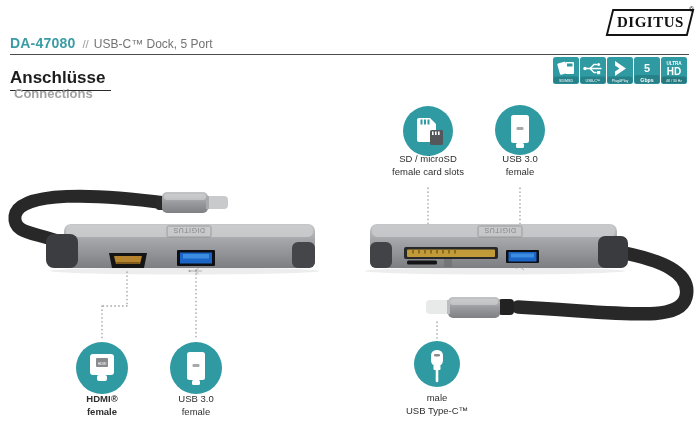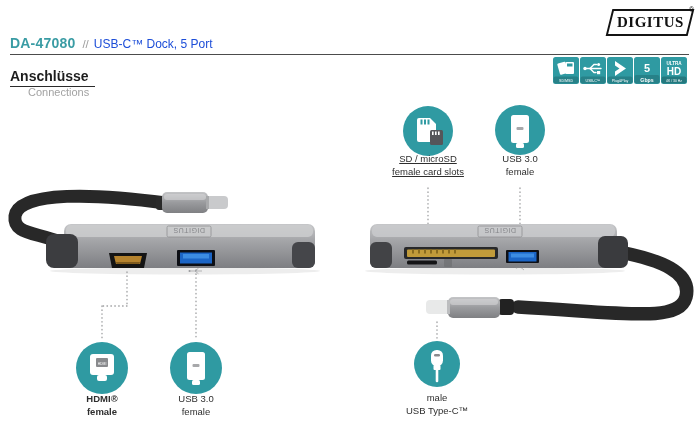--- a/index.html
+++ b/index.html
@@ -12,7 +12,7 @@
   .prod{position:absolute;left:10px;top:34px;white-space:nowrap;}
   .prod .code{color:#3a9ca4;font-weight:bold;font-size:14px;letter-spacing:.2px;}
   .prod .sep{color:#9b9b9b;font-size:11.5px;margin:0 5px 0 7px;}
-  .prod .name{color:#1d4ed8;font-size:12px;}
+  .prod .name{color:#737373;font-size:12px;}
   .brand-box{
     position:absolute;left:609px;top:9px;width:78px;height:23px;
     border:2px solid #141414;transform:skewX(-14deg);

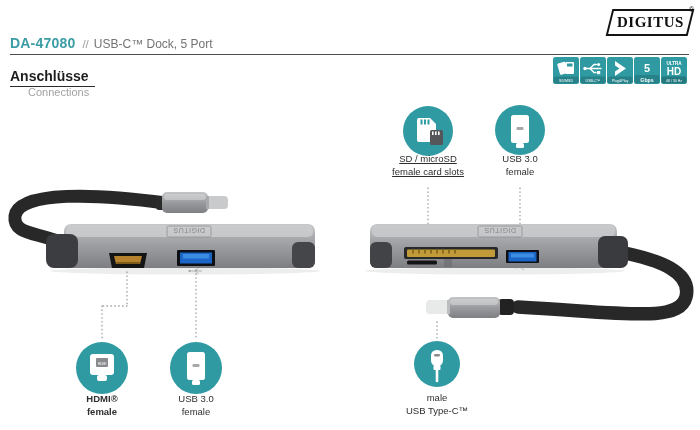--- a/index.html
+++ b/index.html
@@ -24,7 +24,7 @@
   }
   .brand-reg{position:absolute;left:689px;top:6px;font-size:7px;color:#111;}
   
-  .sec-de{position:absolute;left:10px;top:68px;font-size:14px;font-weight:bold;color:#1d1d1d;
+  .sec-de{position:absolute;left:10px;top:68px;font-size:17px;font-weight:bold;color:#1d1d1d;
     border-bottom:1.5px solid #2a2a2a;padding:0 6px 2px 0;}
   .sec-en{position:absolute;left:28px;top:86px;font-size:11px;font-weight:normal;color:#a2a2a2;}
   

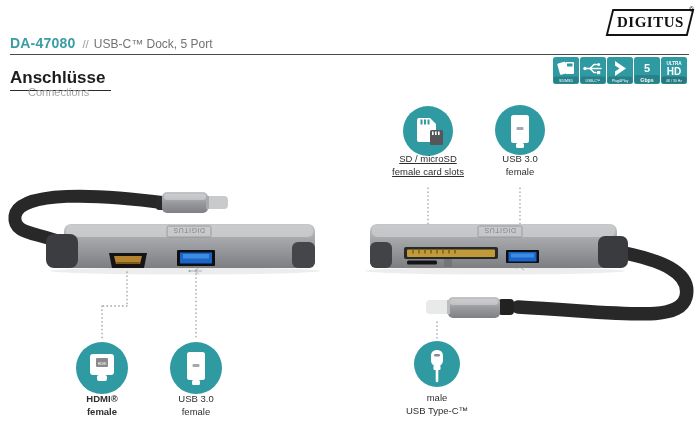--- a/index.html
+++ b/index.html
@@ -26,7 +26,7 @@
   
   .sec-de{position:absolute;left:10px;top:68px;font-size:17px;font-weight:bold;color:#1d1d1d;
     border-bottom:1.5px solid #2a2a2a;padding:0 6px 2px 0;}
-  .sec-en{position:absolute;left:28px;top:86px;font-size:11px;font-weight:normal;color:#a2a2a2;}
+  .sec-en{position:absolute;left:14px;top:86px;font-size:13px;font-weight:bold;color:#a2a2a2;}
   
   .ficons{position:absolute;left:553px;top:57px;display:flex;gap:1px;}
   .ficons svg{display:block;}

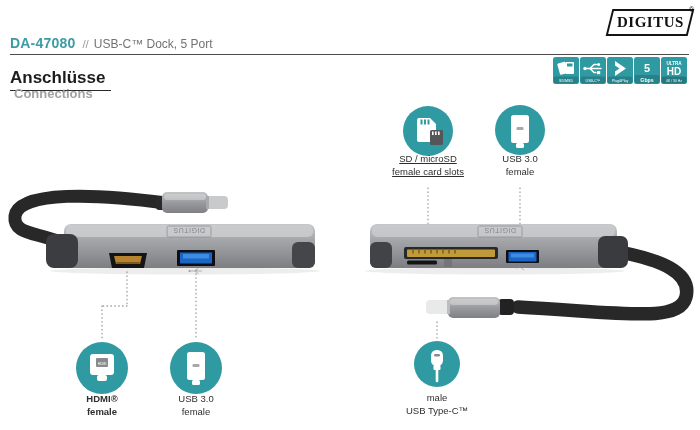--- a/index.html
+++ b/index.html
@@ -275,7 +275,7 @@
     </g>
   </svg>
 
-  <div class="cap-label" style="left:348px;top:152px;width:160px;text-decoration:underline;">
+  <div class="cap-label" style="left:348px;top:152px;width:160px;">
     <div>SD / microSD</div>
     <div>female card slots</div>
   </div>

